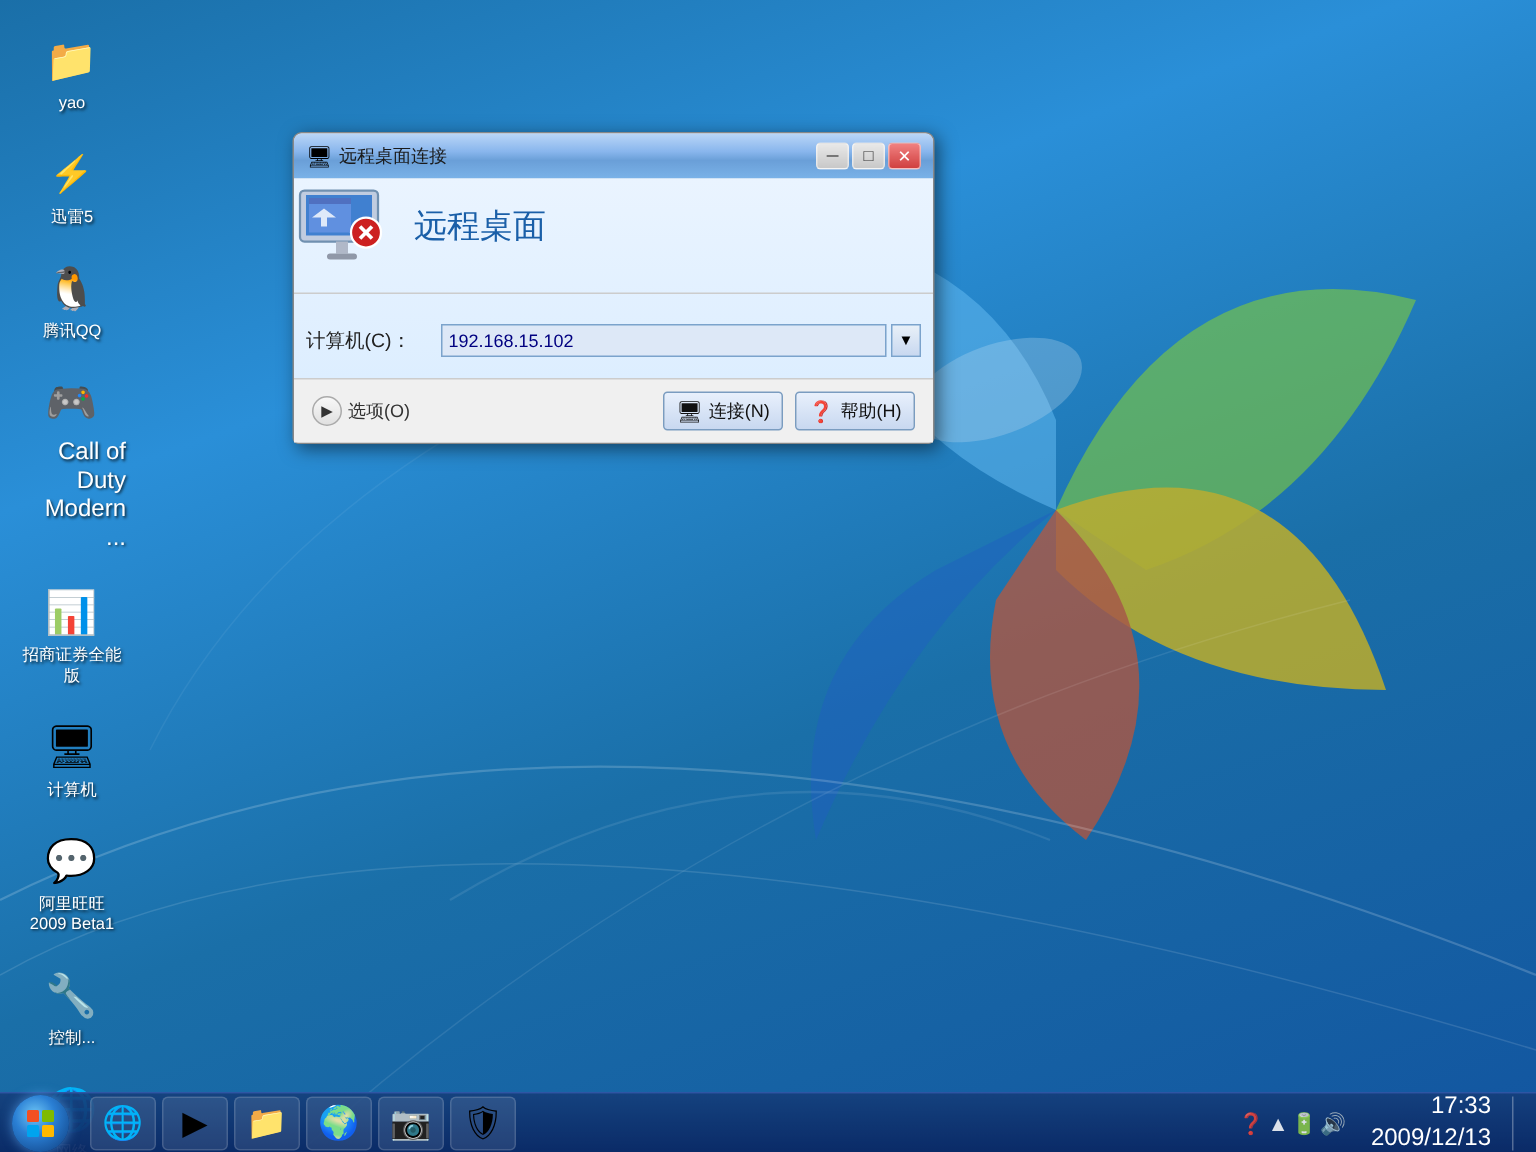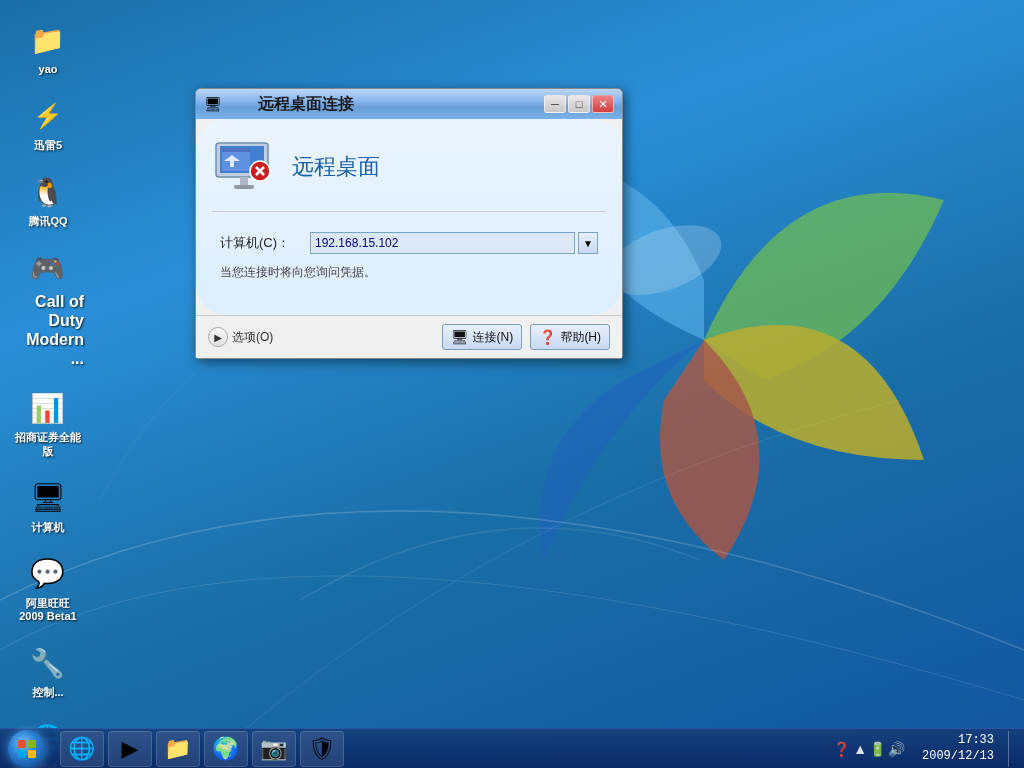--- a/index.html
+++ b/index.html
@@ -57,7 +57,6 @@
       line-height: 1.2;
       word-break: break-word;
       max-width: 72px;
-      font-weight: bold;
     }
 
     

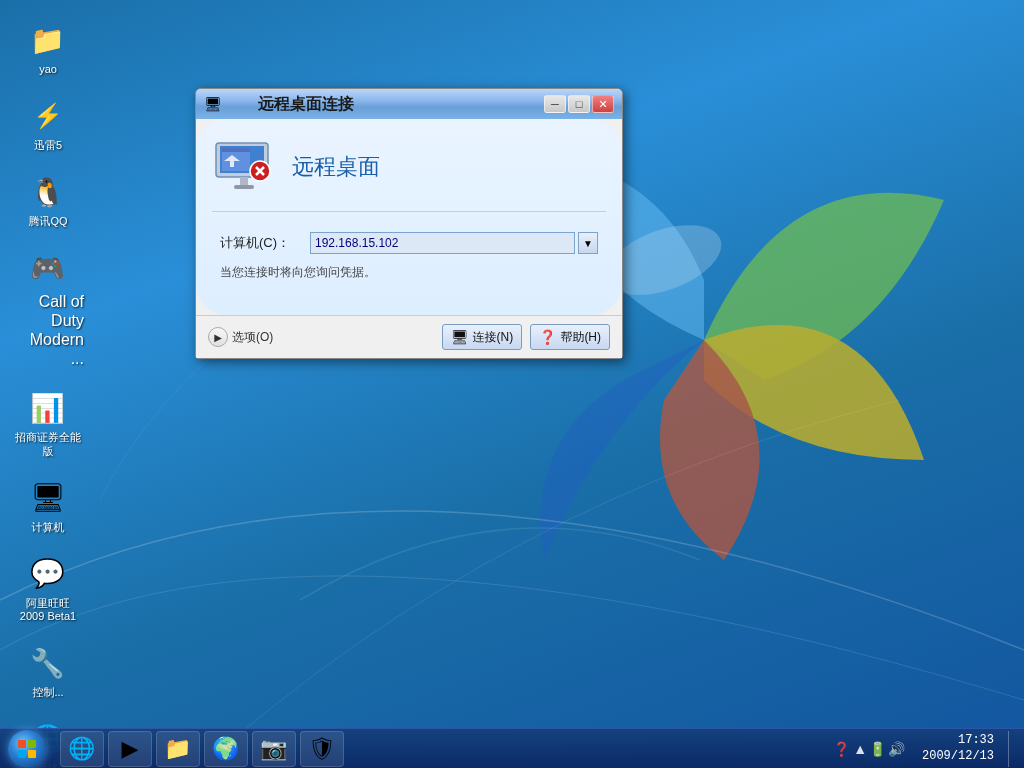--- a/index.html
+++ b/index.html
@@ -185,10 +185,9 @@
     }
     .dialog-title-text {
       flex: 1;
-      font-size: 16px;
+      font-size: 12px;
       color: #1a1a1a;
-      font-weight: 700;
-      margin-left: 32px;
+      font-weight: 400;
     }
     .dialog-controls {
       display: flex;

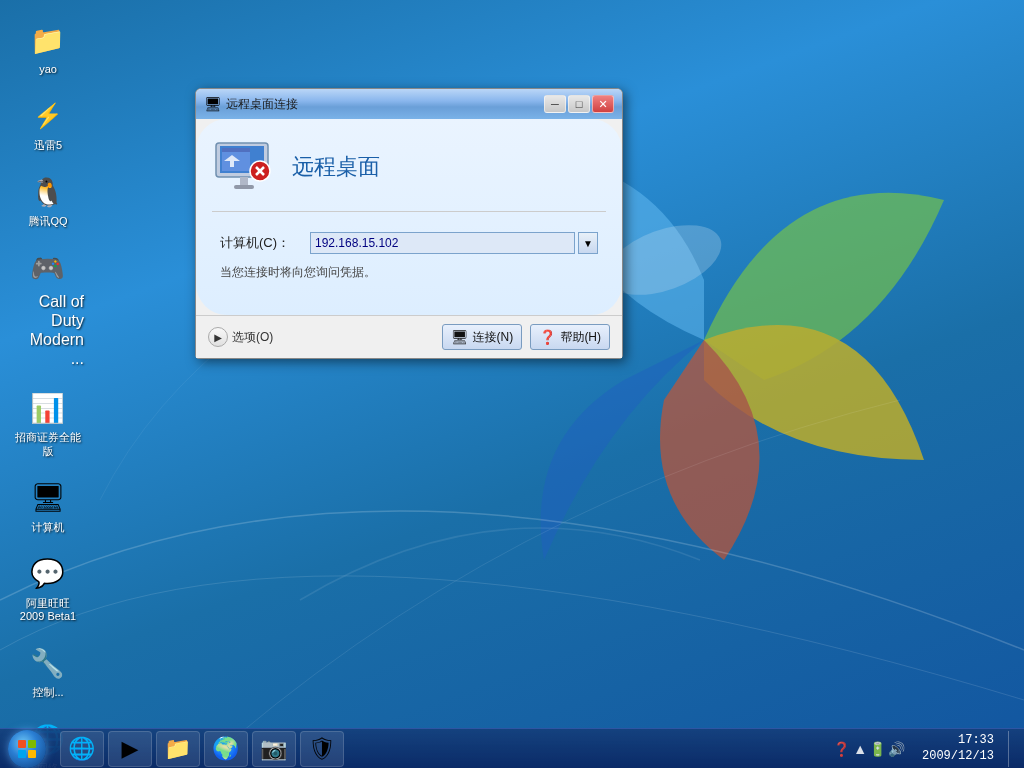--- a/index.html
+++ b/index.html
@@ -209,10 +209,9 @@
     .dialog-ctrl-btn.close { background: linear-gradient(to bottom, #f08080, #d04040); color: white; }
 
     .dialog-body {
-      padding: 16px;
+      padding: 0;
       background: white;
       background: linear-gradient(to bottom, #eaf4ff 0%, #ddeeff 100%);
-      border-radius: 31px;
     }
     .dialog-header {
       display: flex;

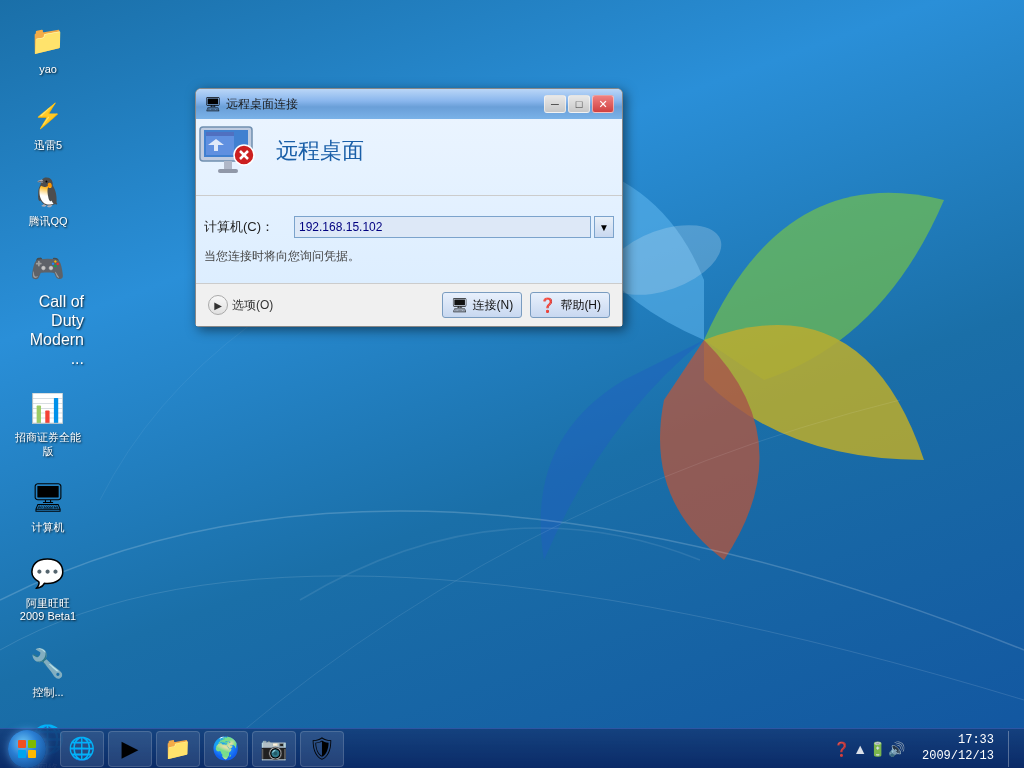--- a/index.html
+++ b/index.html
@@ -471,7 +471,6 @@
               <div class="form-dropdown">▼</div>
             </div>
           </div>
-          <div class="form-note">当您连接时将向您询问凭据。</div>
         </div>
       </div>
 

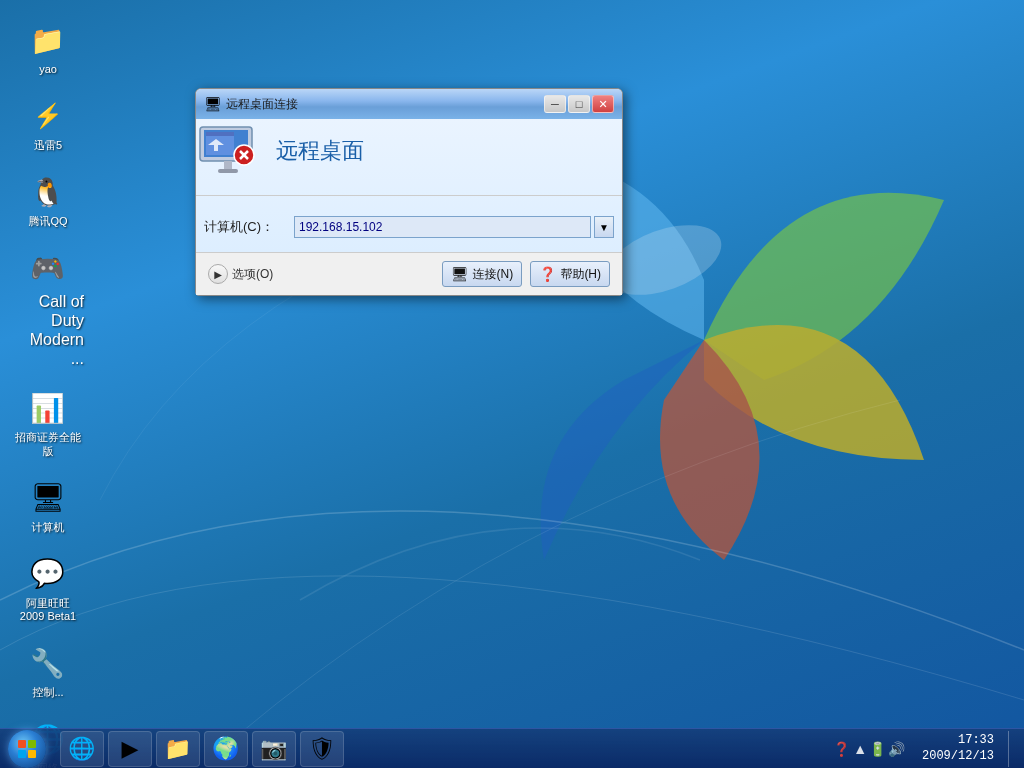--- a/index.html
+++ b/index.html
@@ -134,12 +134,11 @@
     }
     .clock {
       color: white;
-      font-size: 12px;
+      font-size: 16px;
       text-align: right;
       padding: 0 8px;
       line-height: 1.3;
       cursor: pointer;
-      font-family: Liberation Mono, monospace;
     }
     .show-desktop {
       width: 8px;

